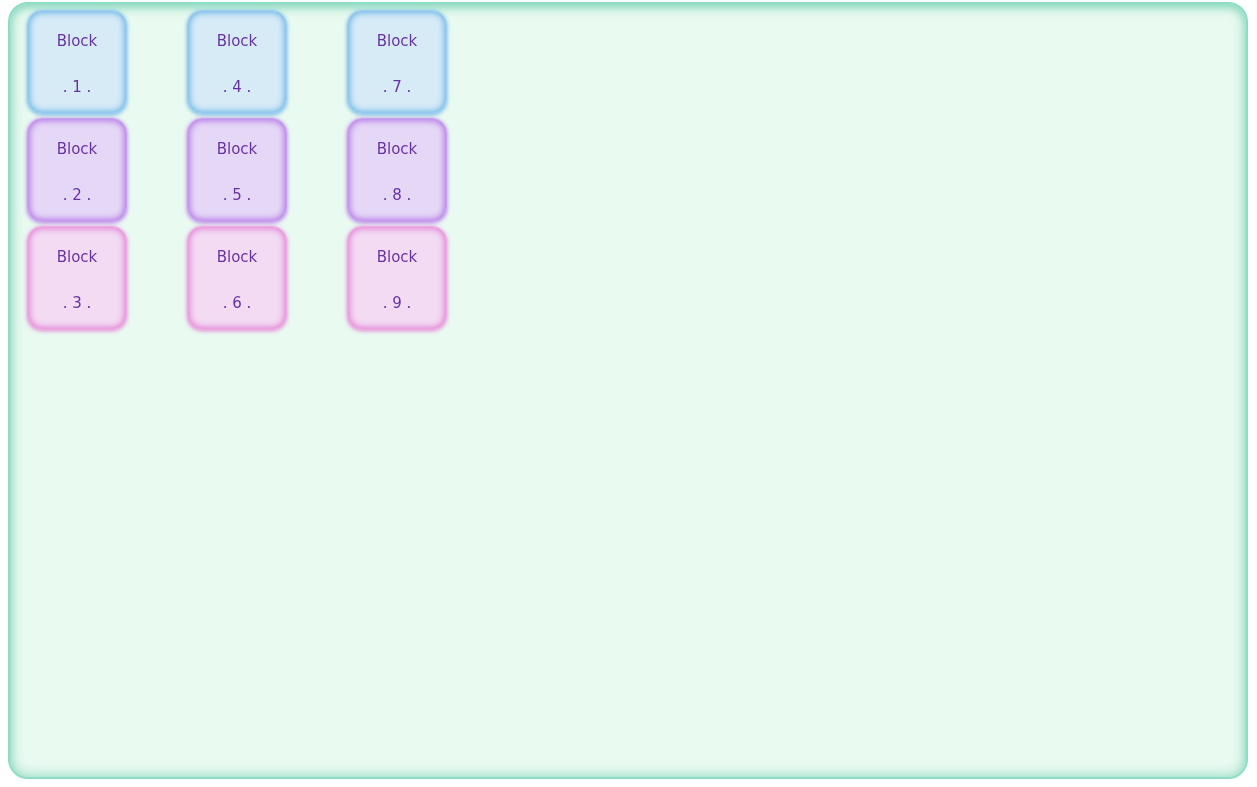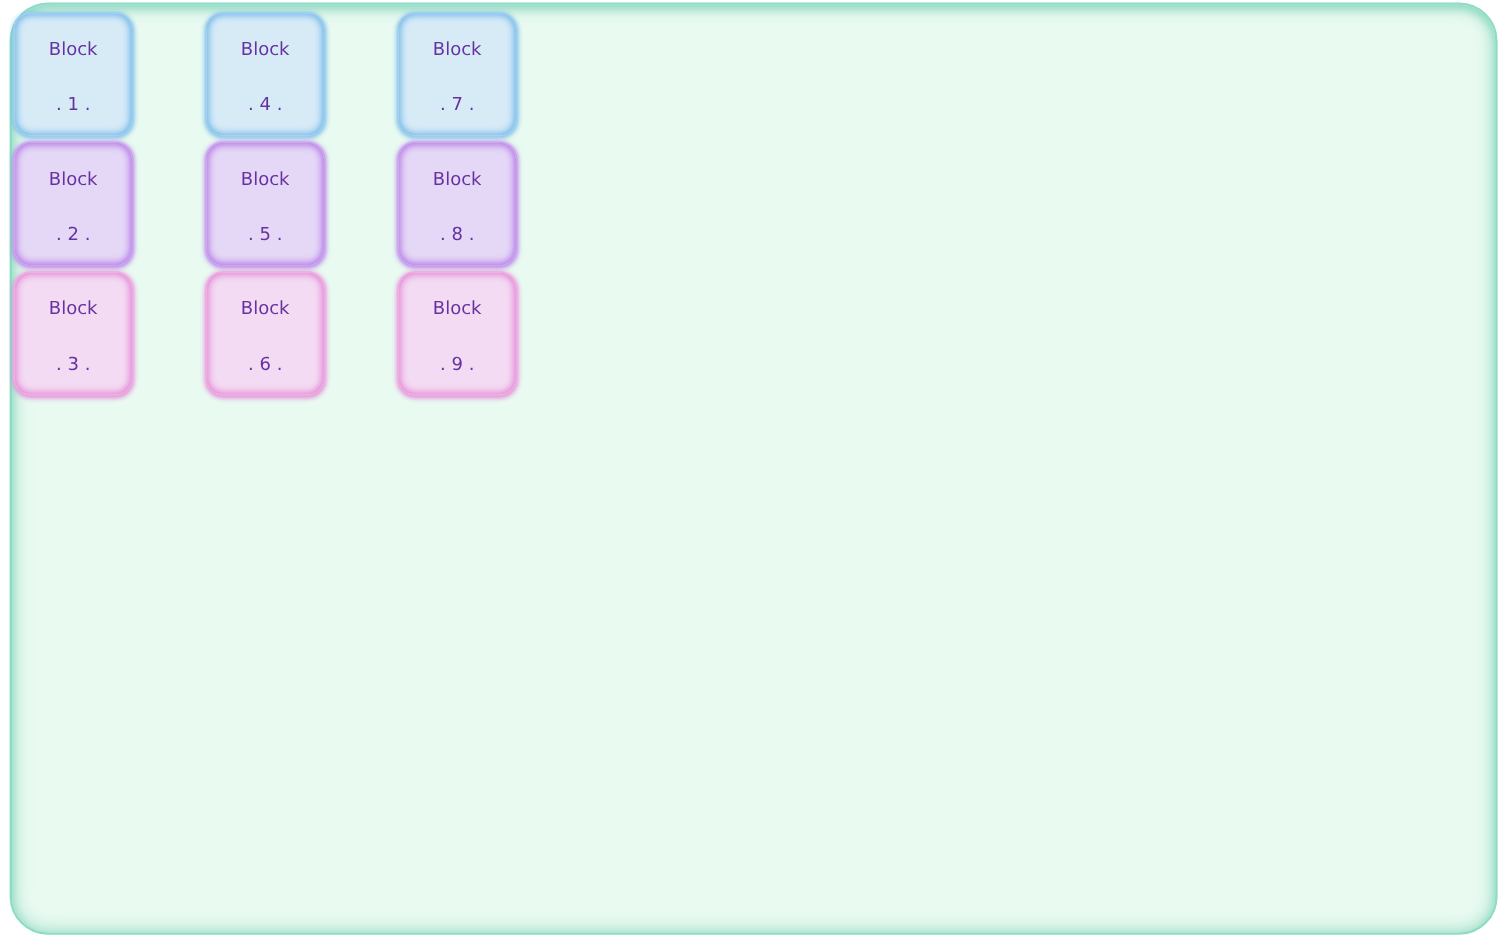--- a/index.html
+++ b/index.html
@@ -43,10 +43,11 @@
     bottom: 8px;
     background: var(--container-bg);
     border: 2px solid var(--container-rim);
-    border-radius: 32px;
+    border-radius: 20px;
     box-shadow:
       inset 0 0 12px 3px var(--container-glow),
       inset 0 3px 6px 1px var(--container-glow);
+    padding-left: 16px;
   }
 
   .block-grid {

